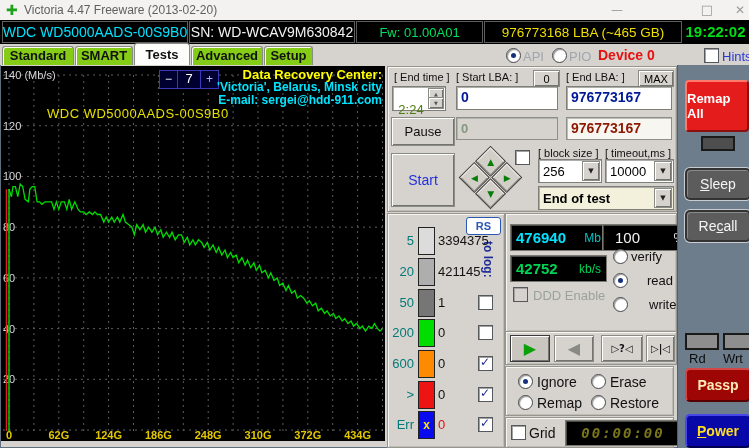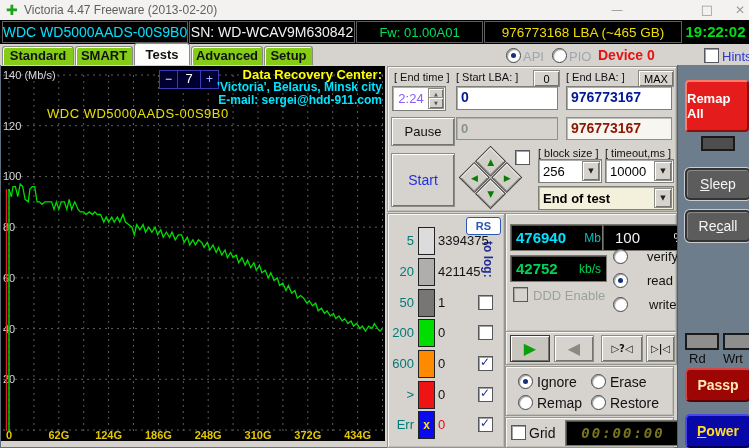--- a/index.html
+++ b/index.html
@@ -169,7 +169,7 @@
   <div class="sect" style="left:387px;top:66px;width:288px;height:144px;">
     <span class="lbl" style="left:6px;top:4px;">[ End time ]</span>
     <div class="sunken abs" style="left:4px;top:19px;width:52px;height:23px;">
-      <span style="position:absolute;left:0;top:4px;width:36px;text-align:center;color:#8b5cf6;font-size:13px;">2:24</span>
+      <span style="position:absolute;left:0;top:15px;width:36px;text-align:center;color:#4d7c0f;font-size:13px;">2:24</span>
       <div class="btn3d abs glyph" style="right:1px;top:1px;width:14px;height:10px;font-size:5px;color:#555;">▲</div>
       <div class="btn3d abs glyph" style="right:1px;bottom:1px;width:14px;height:10px;font-size:5px;color:#555;">▼</div>
     </div>

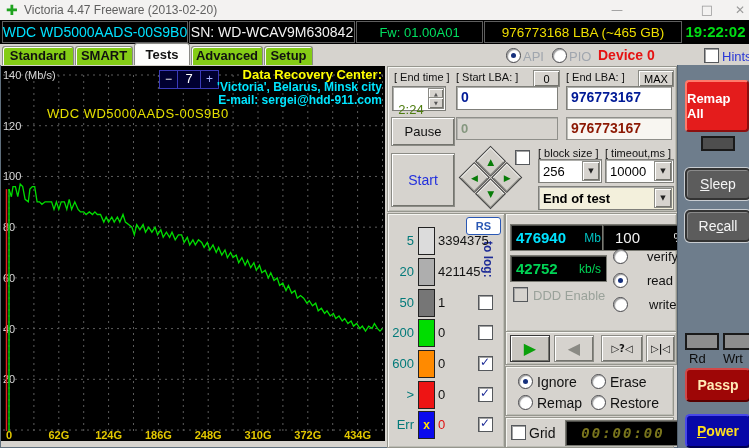--- a/index.html
+++ b/index.html
@@ -274,7 +274,7 @@
     <div class="cb gray" style="left:7px;top:73px;"></div>
     <span class="lbl" style="left:27px;top:74px;font-size:13px;color:#9aa29a;">DDD Enable</span>
     <div class="radio" style="left:107px;top:35px;"></div>
-    <span class="lbl" style="left:125px;top:35px;font-size:13px;margin-left:16px;">verify</span>
+    <span class="lbl" style="left:125px;top:35px;font-size:13px;">verify</span>
     <div class="radio on" style="left:107px;top:59px;"></div>
     <span class="lbl" style="left:141px;top:59px;font-size:13px;">read</span>
     <div class="radio" style="left:107px;top:83px;"></div>

